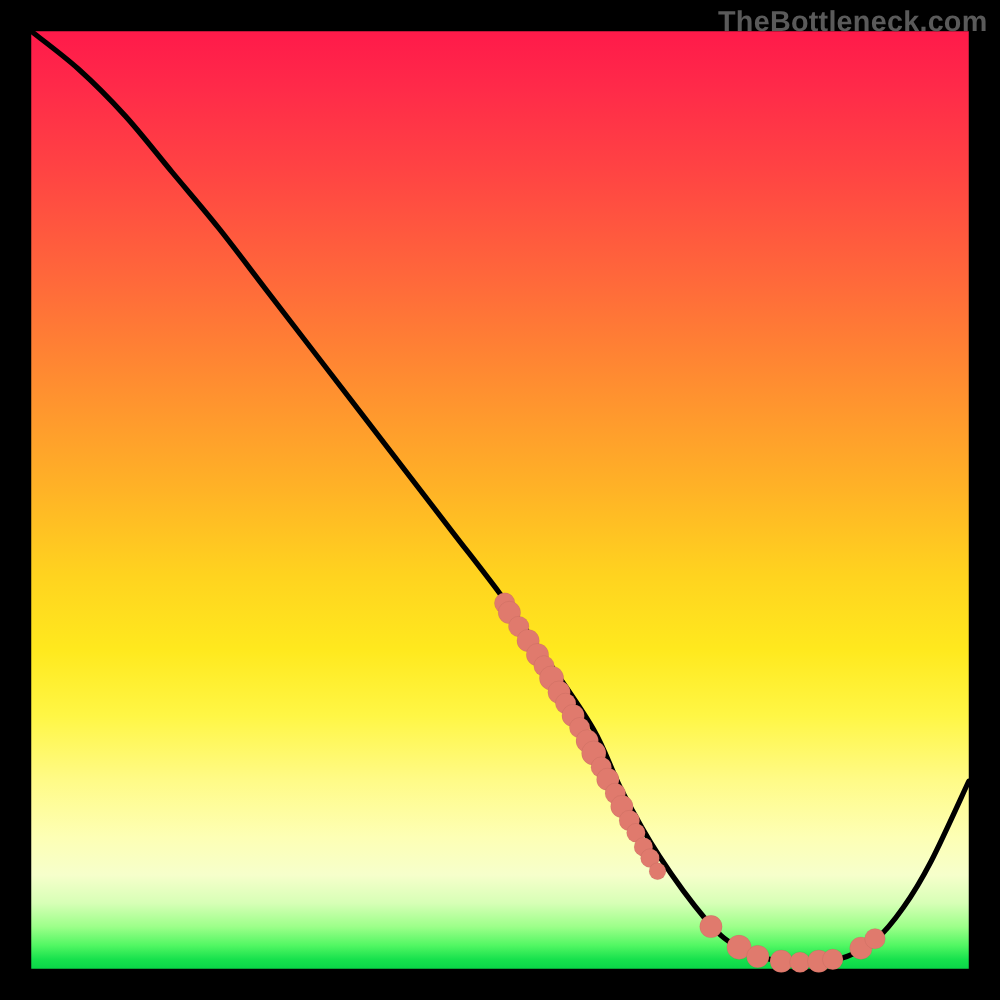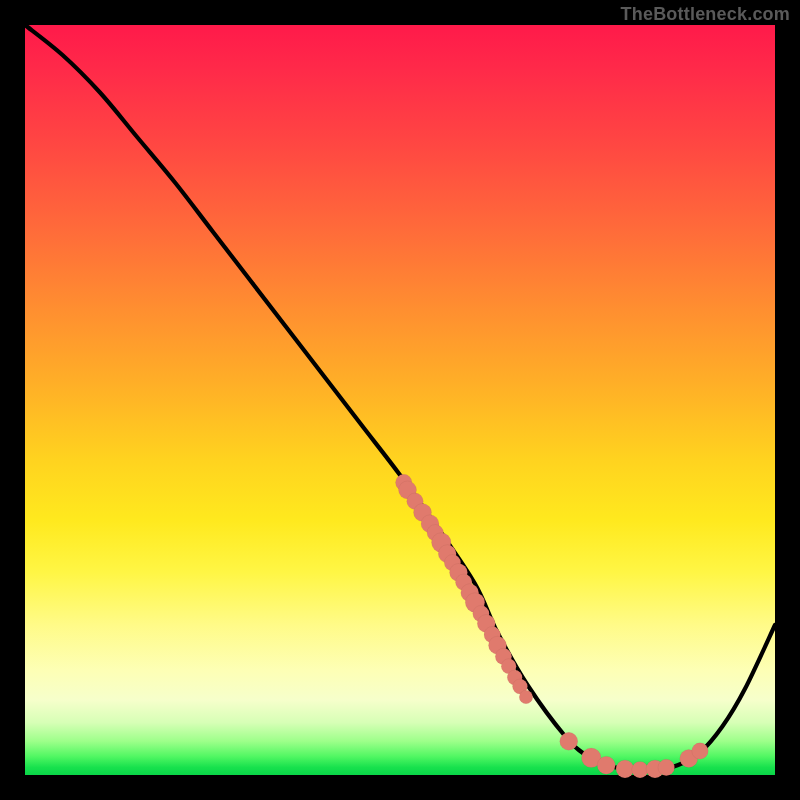--- a/index.html
+++ b/index.html
@@ -48,7 +48,7 @@
     top: 4px;
     right: 10px;
     color: #5a5a5a;
-    font-size: 18px;
+    font-size: 23px;
     font-weight: 600;
     letter-spacing: 0.2px;
     user-select: none;

